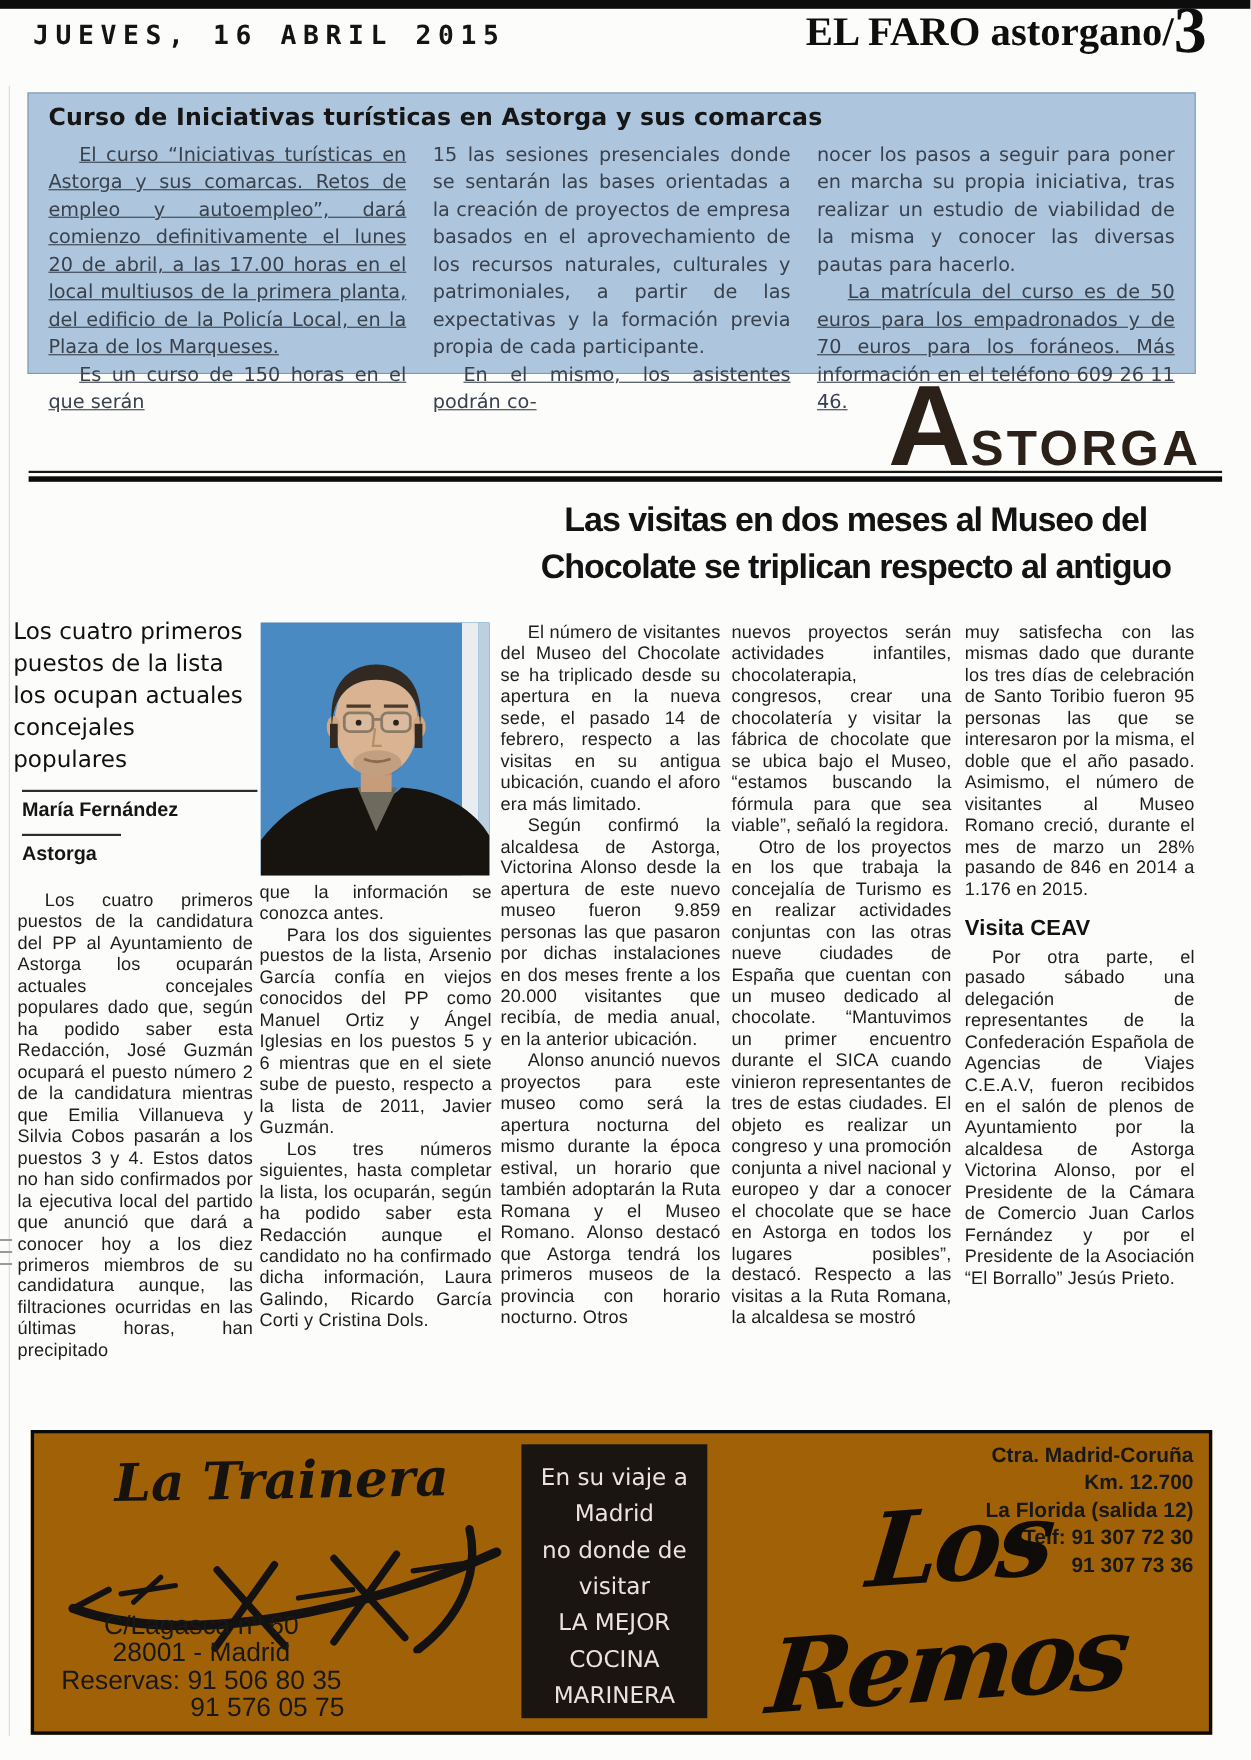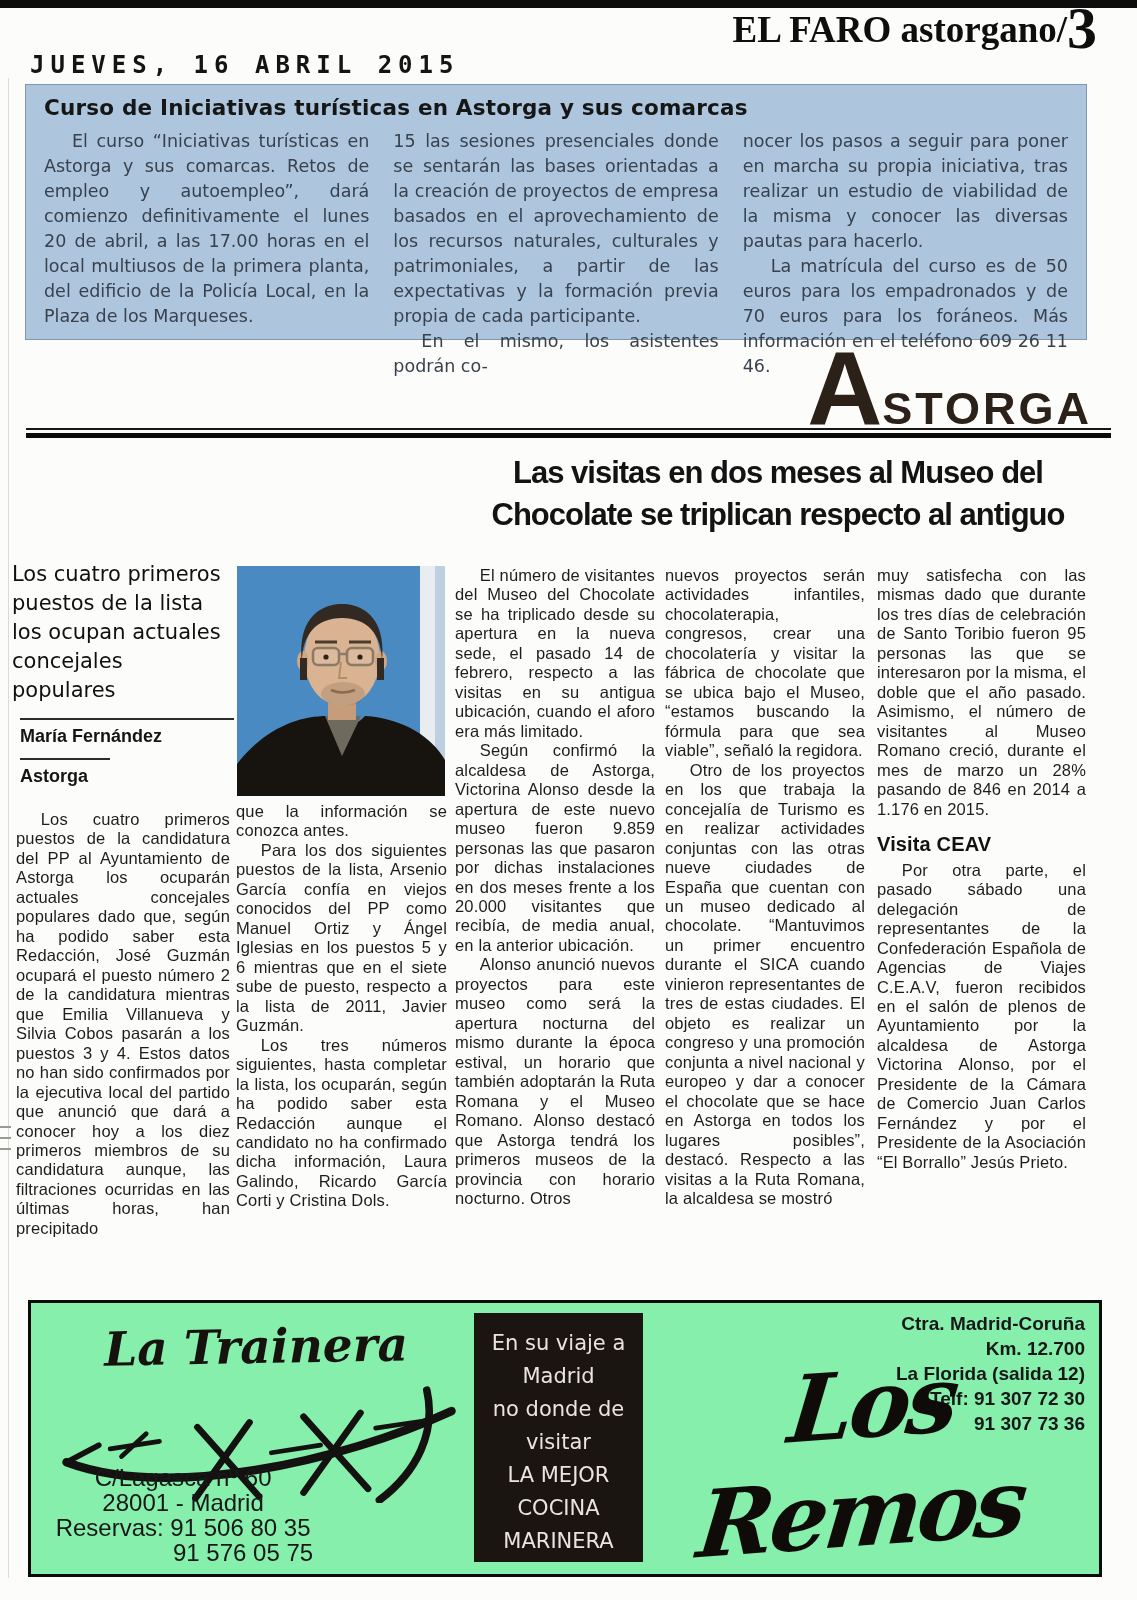--- a/index.html
+++ b/index.html
@@ -13,7 +13,7 @@
 
   
   .date{position:absolute;left:30px;top:18px;font-family:"DejaVu Sans Mono",monospace;
-        font-weight:bold;font-size:24px;letter-spacing:6px;color:#141414;margin-top:33px;}
+        font-weight:bold;font-size:24px;letter-spacing:6px;color:#141414;}
   .masthead{position:absolute;right:40px;top:8px;font-family:"Liberation Serif",serif;
         font-weight:bold;font-size:37px;color:#0e0e0e;white-space:nowrap;}
   .masthead .pagenum{font-size:60px;line-height:0;vertical-align:-6px;letter-spacing:0;}

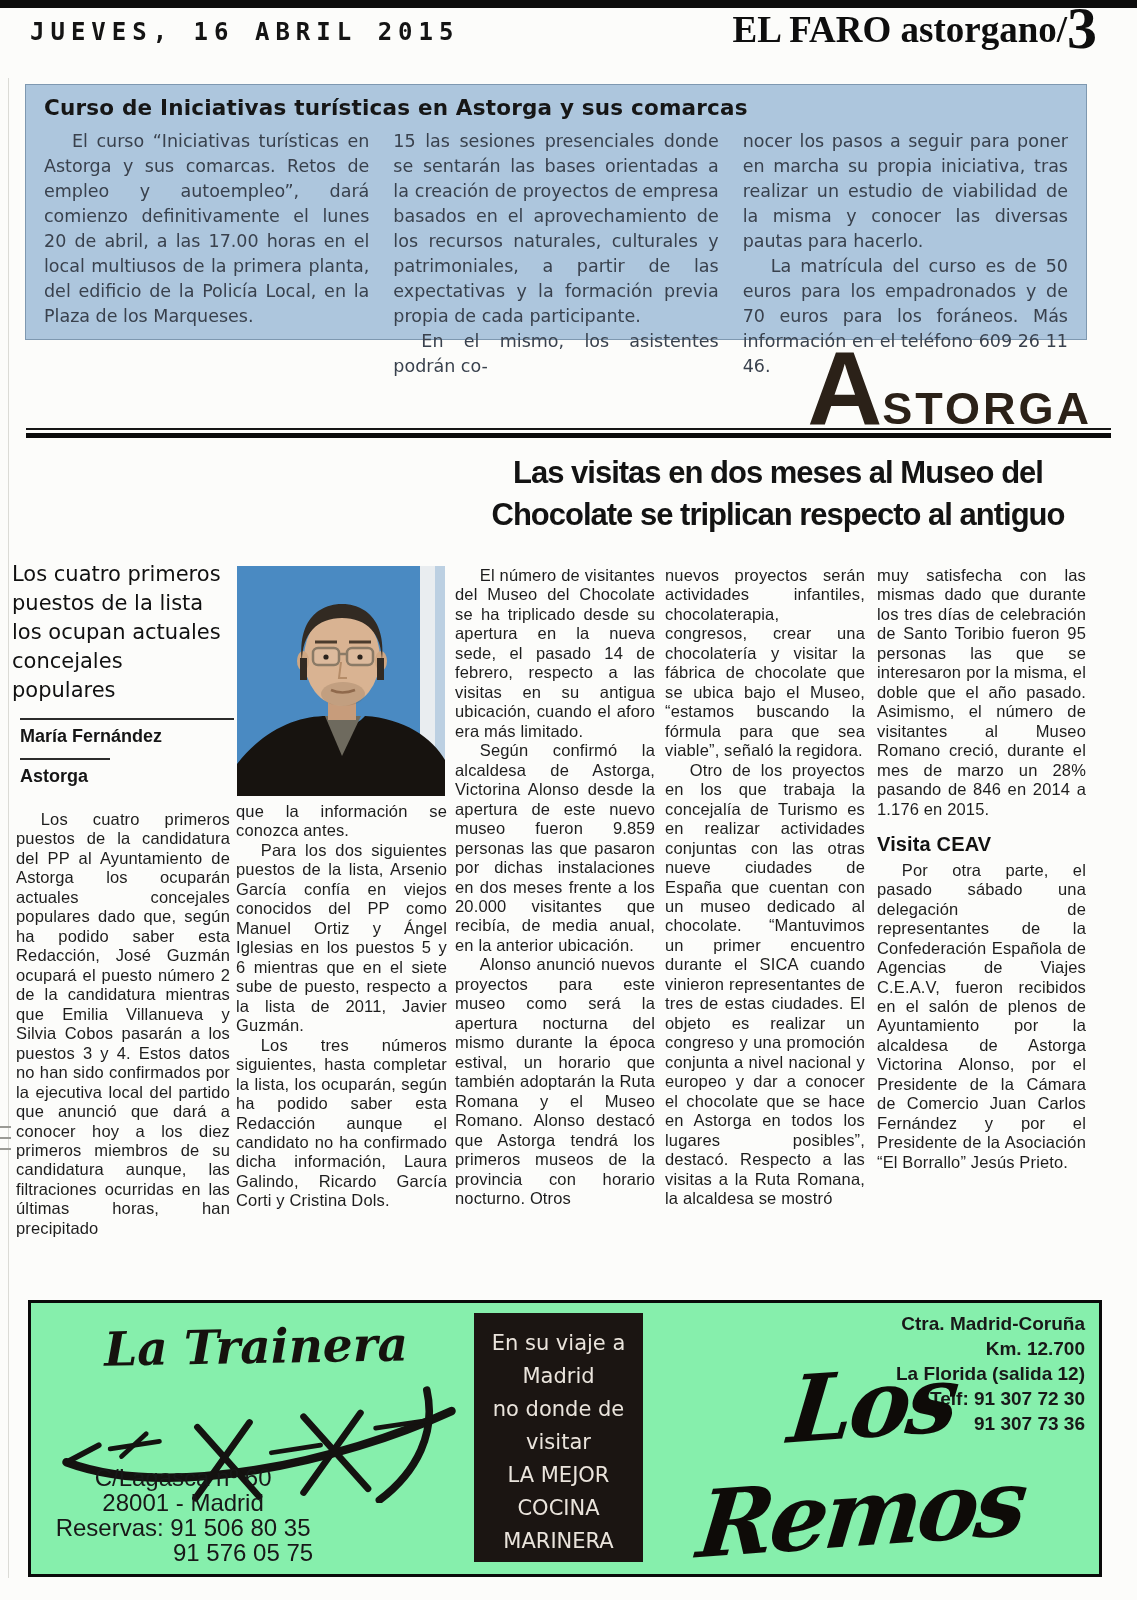--- a/index.html
+++ b/index.html
@@ -27,7 +27,7 @@
   .ccol{flex:1;font-family:"DejaVu Sans",sans-serif;font-size:17.5px;line-height:1.43;
         color:#39414d;text-align:justify;}
   .ccol p{margin:0;}
-  .ccol p.ind{text-indent:1.6em;}
+  .ccol p.ind{text-indent:1.6em;text-decoration:underline;}
 
   
   .astorga{position:absolute;right:45px;top:346px;color:#2b2118;font-family:"Liberation Sans",sans-serif;

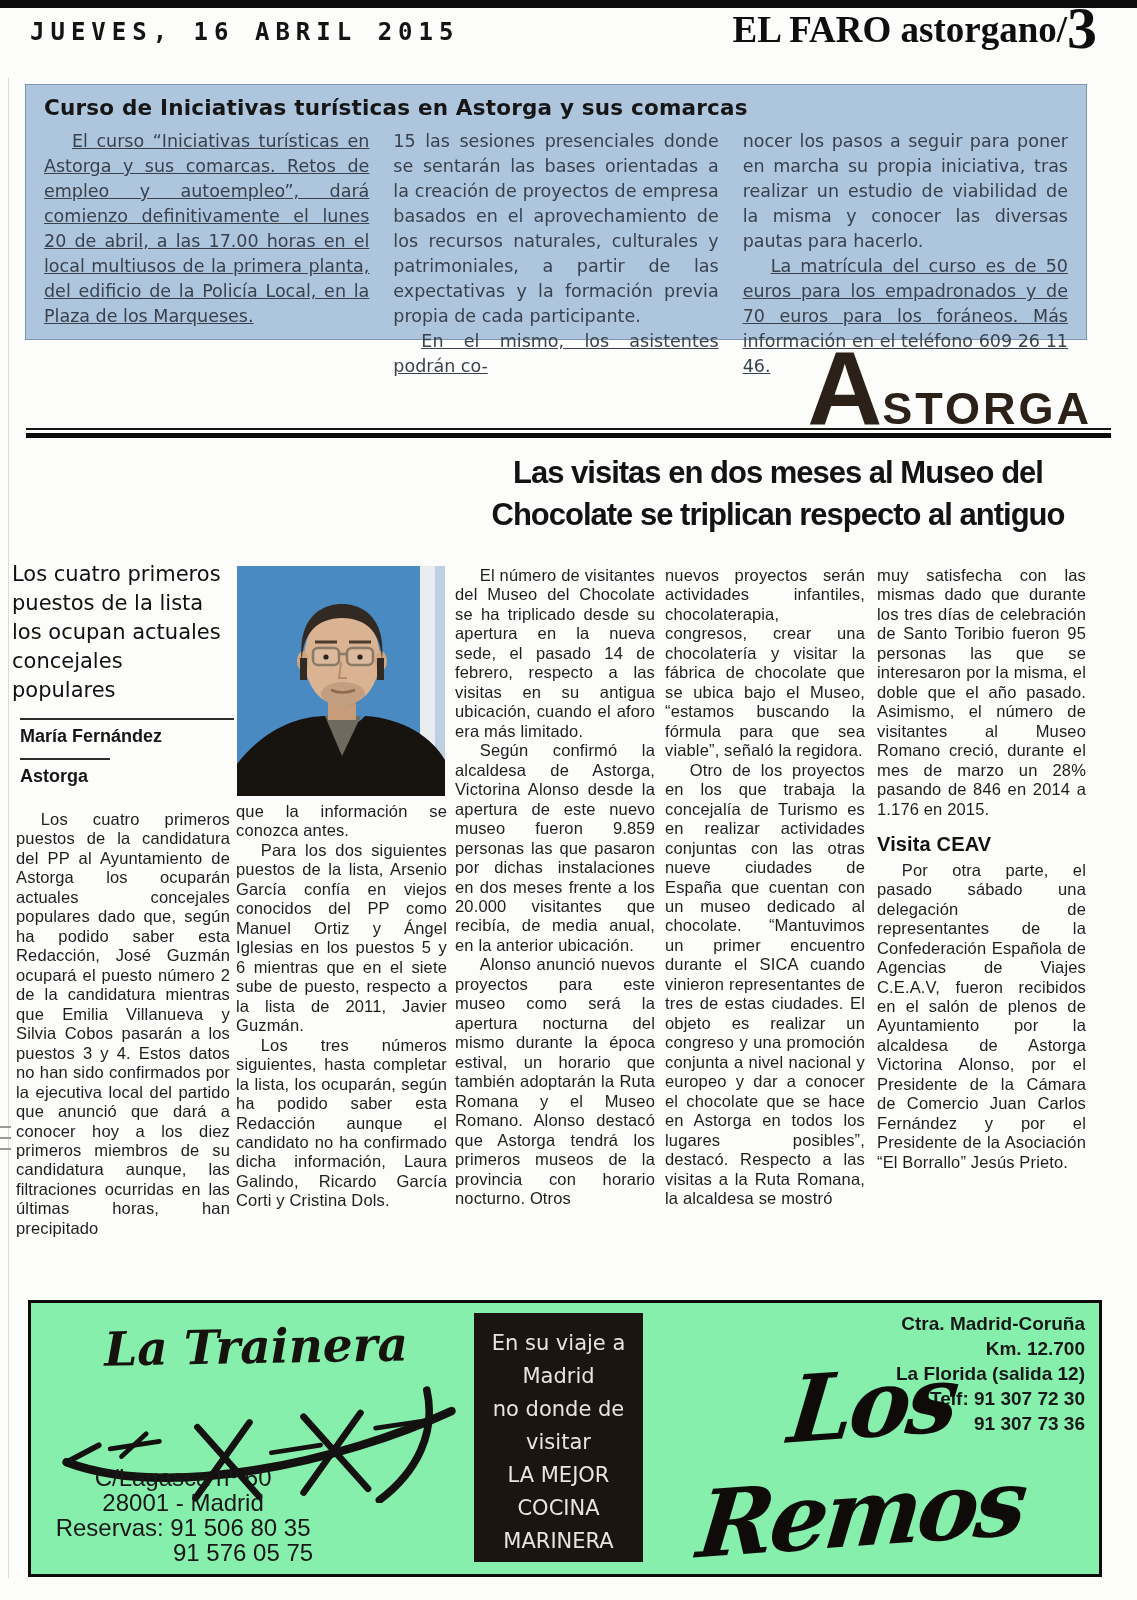--- a/index.html
+++ b/index.html
@@ -102,6 +102,7 @@
     <div class="course-cols">
       <div class="ccol">
         <p class="ind">El curso “Iniciativas turísticas en Astorga y sus comarcas. Retos de empleo y autoempleo”, dará comienzo definitivamente el lunes 20 de abril, a las 17.00 horas en el local multiusos de la primera planta, del edificio de la Policía Local, en la Plaza de los Marqueses.</p>
+        <p class="ind">Es un curso de 150 horas en el que serán</p>
       </div>
       <div class="ccol">
         <p>15 las sesiones presenciales donde se sentarán las bases orientadas a la creación de proyectos de empresa basados en el aprovechamiento de los recursos naturales, culturales y patrimoniales, a partir de las expectativas y la formación previa propia de cada participante.</p>

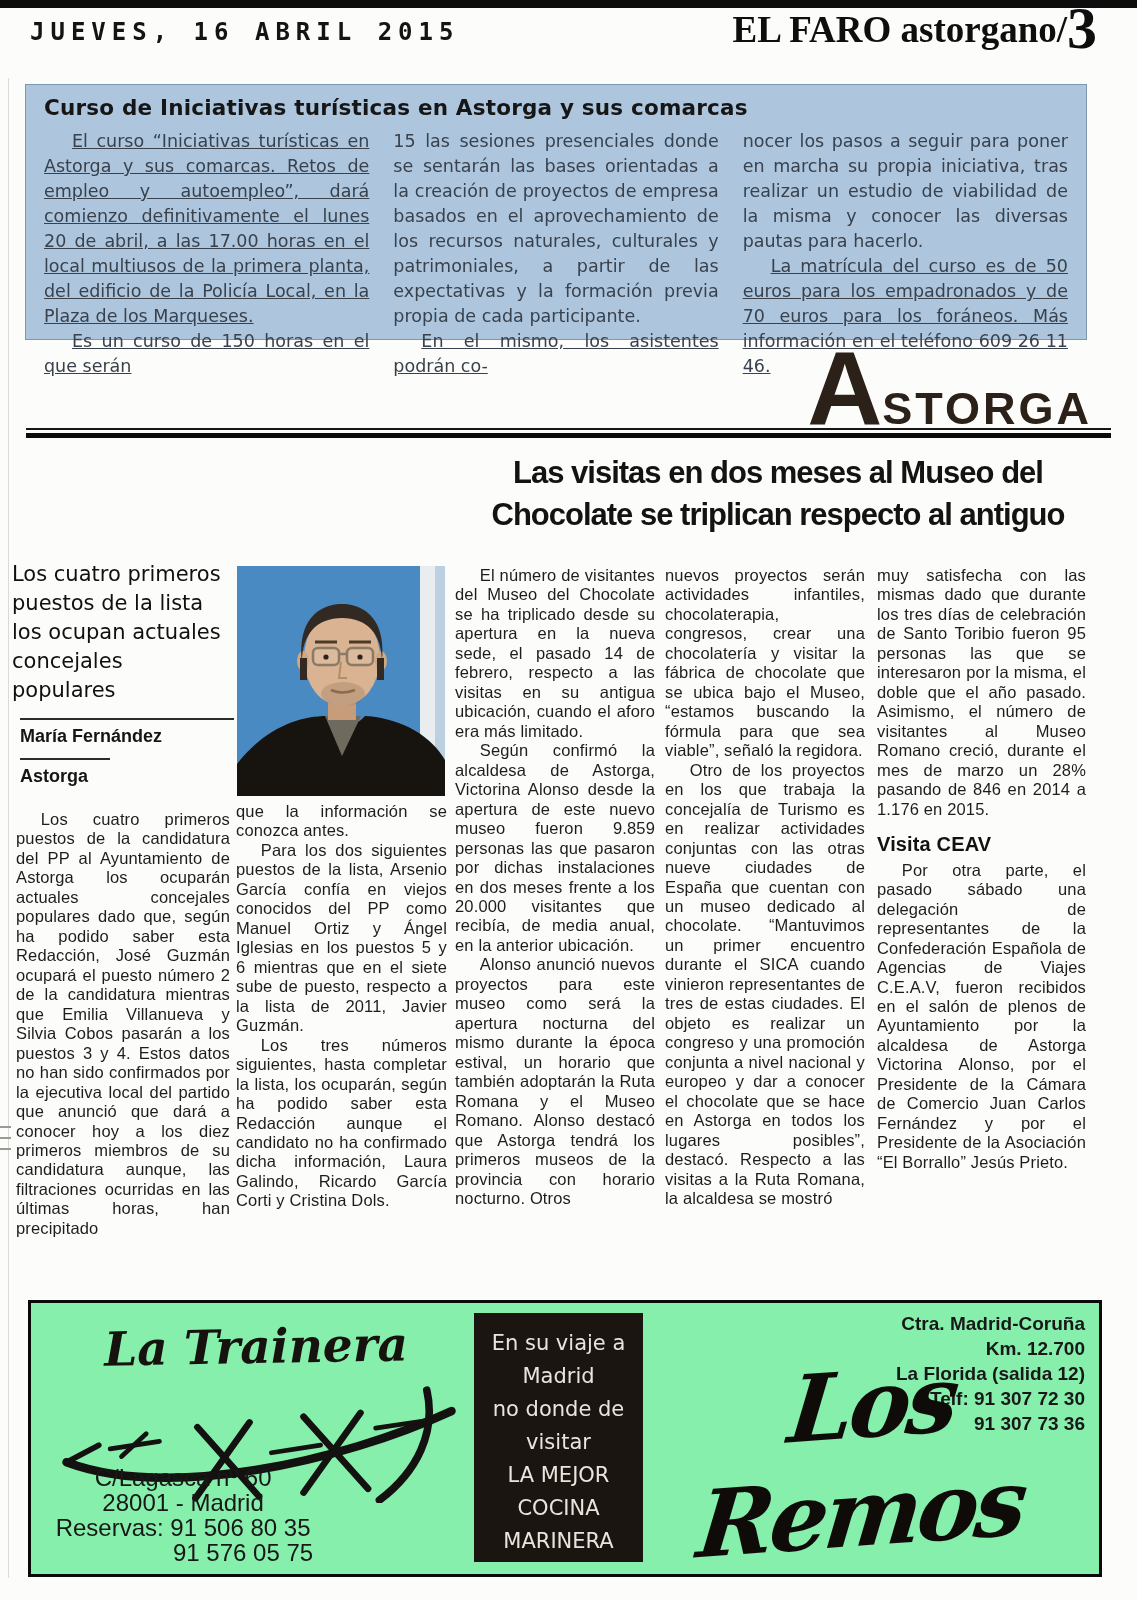--- a/index.html
+++ b/index.html
@@ -68,7 +68,7 @@
 
   
   .ad-strip{position:absolute;left:28px;top:1300px;width:1074px;height:277px;box-sizing:border-box;
-       border:3px solid #0a0a0a;background:#86efac;}
+       border:3px solid #0a0a0a;background:#a16207;}
   .trainera-logo{position:absolute;left:30px;top:16px;width:390px;text-align:center;
        font-family:"DejaVu Serif",serif;font-style:italic;font-weight:bold;font-size:47px;
        color:#16120e;transform:rotate(-1deg);}

